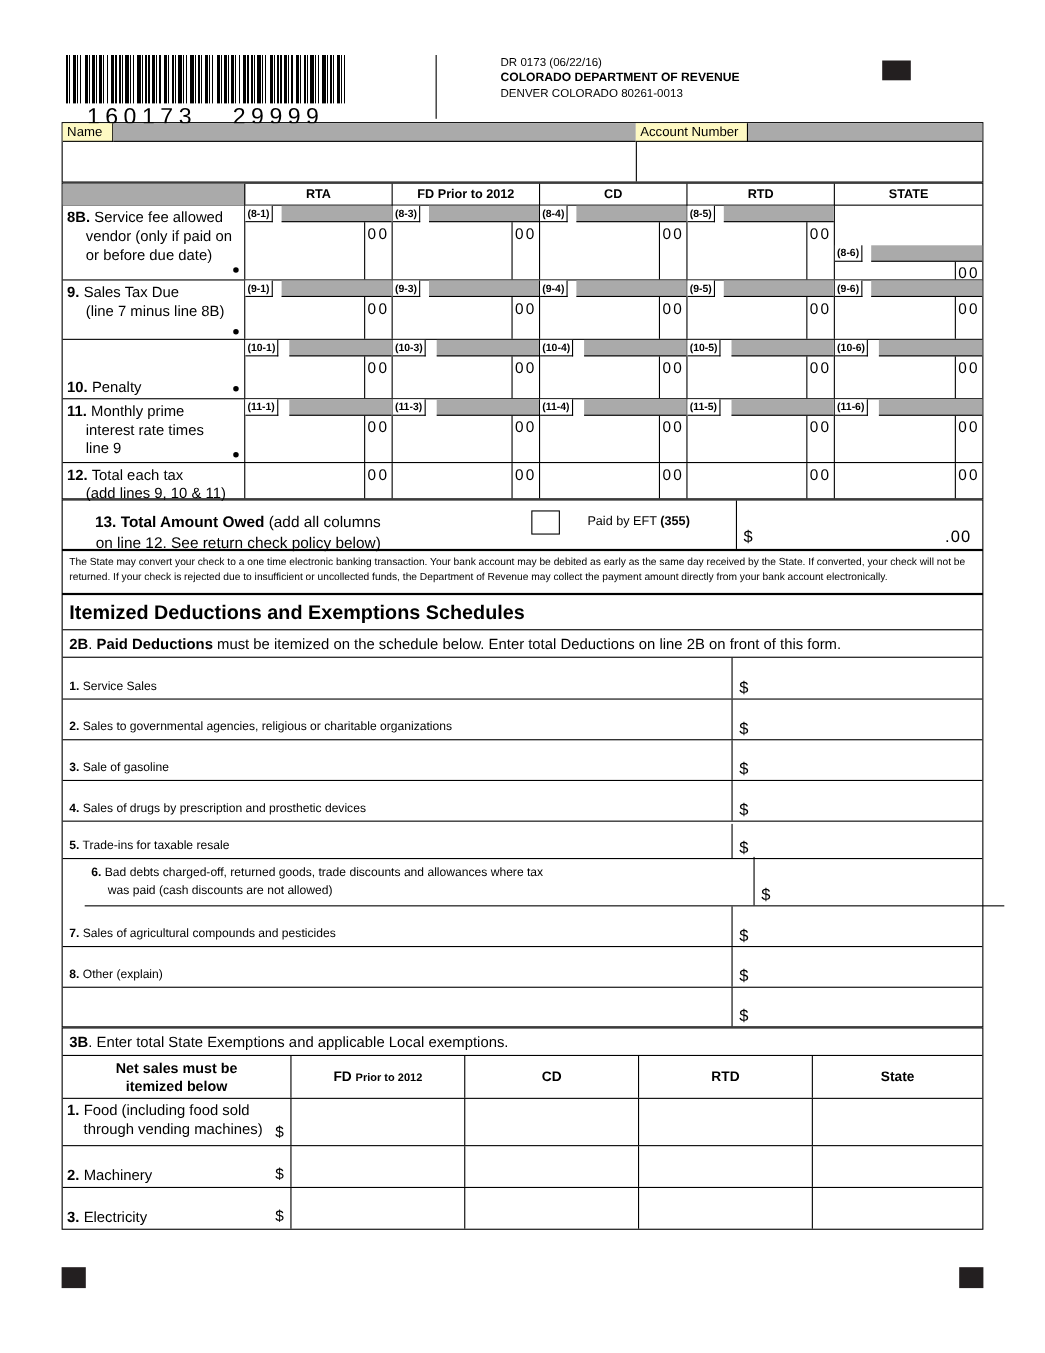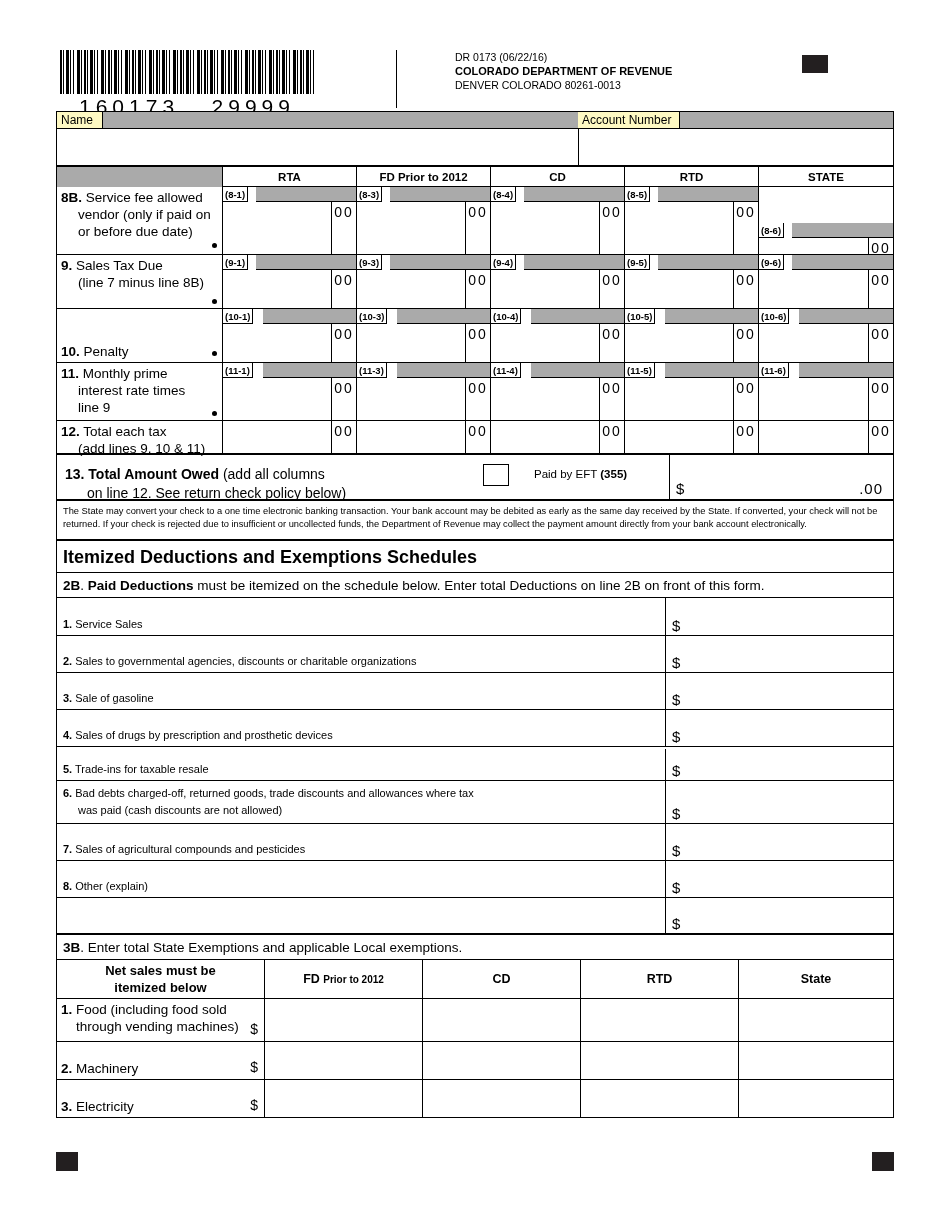--- a/index.html
+++ b/index.html
@@ -122,7 +122,7 @@
   .mt-cents.full { top: 0; }
 
   
-  .line13 { left: 56px; top: 454px; width: 838px; height: 46px; }
+  .line13 { left: 56px; top: 454px; width: 838px; height: 46px; text-align: right; }
   .l13-text {
     position: absolute; left: 8px; top: 10px;
     font-size: 14px; line-height: 19px;

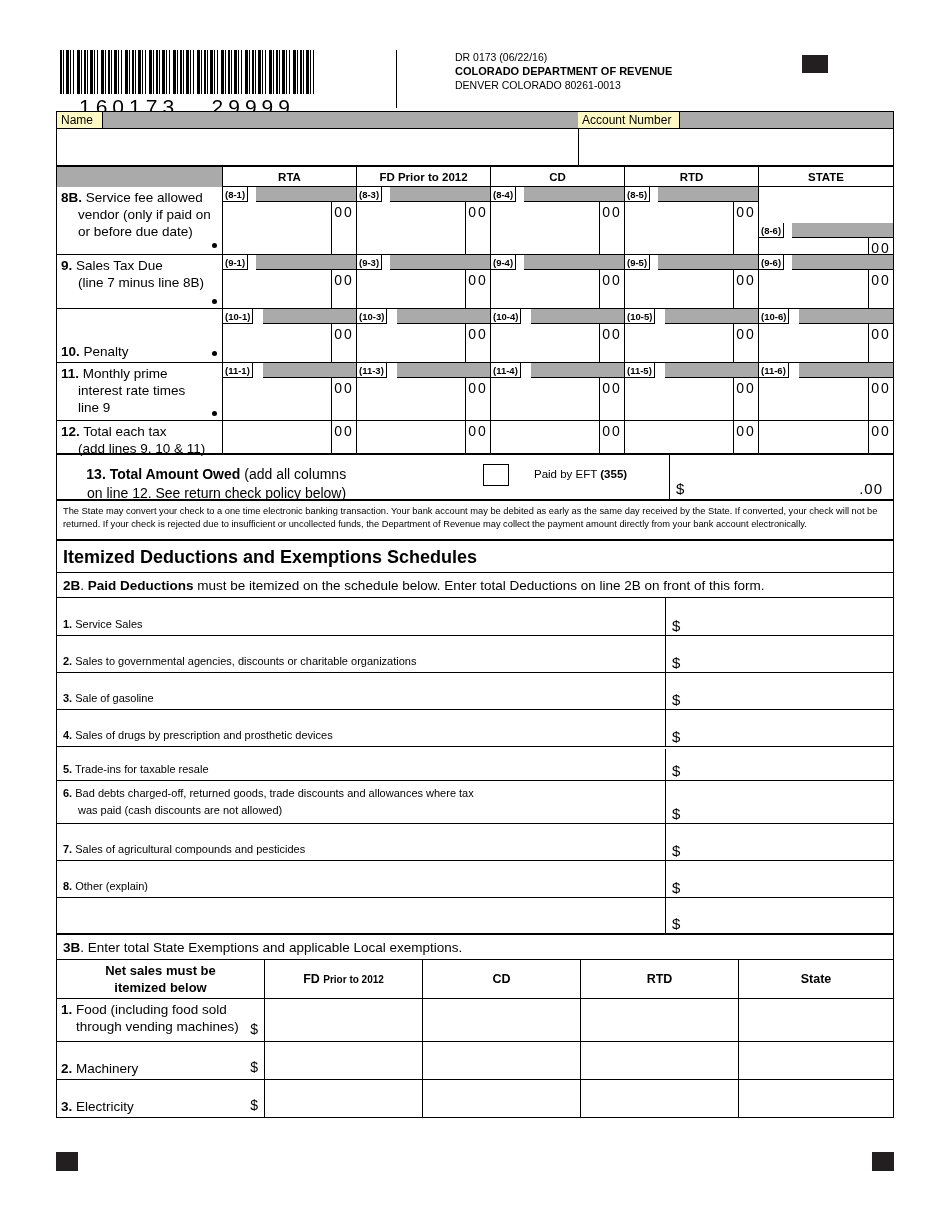--- a/index.html
+++ b/index.html
@@ -453,7 +453,7 @@
     </div>
 
     <div class="it-row" style="top:95px;height:37px;">
-      <div class="it-desc"><b>2.</b> <span>Sales to governmental agencies, discounts or charitable organizations</span></div>
+      <div class="it-desc"><b>2.</b> <span>Sales to governmental agencies, religious or charitable organizations</span></div>
       <div class="it-amt">
           <span>$</span>
         </div>

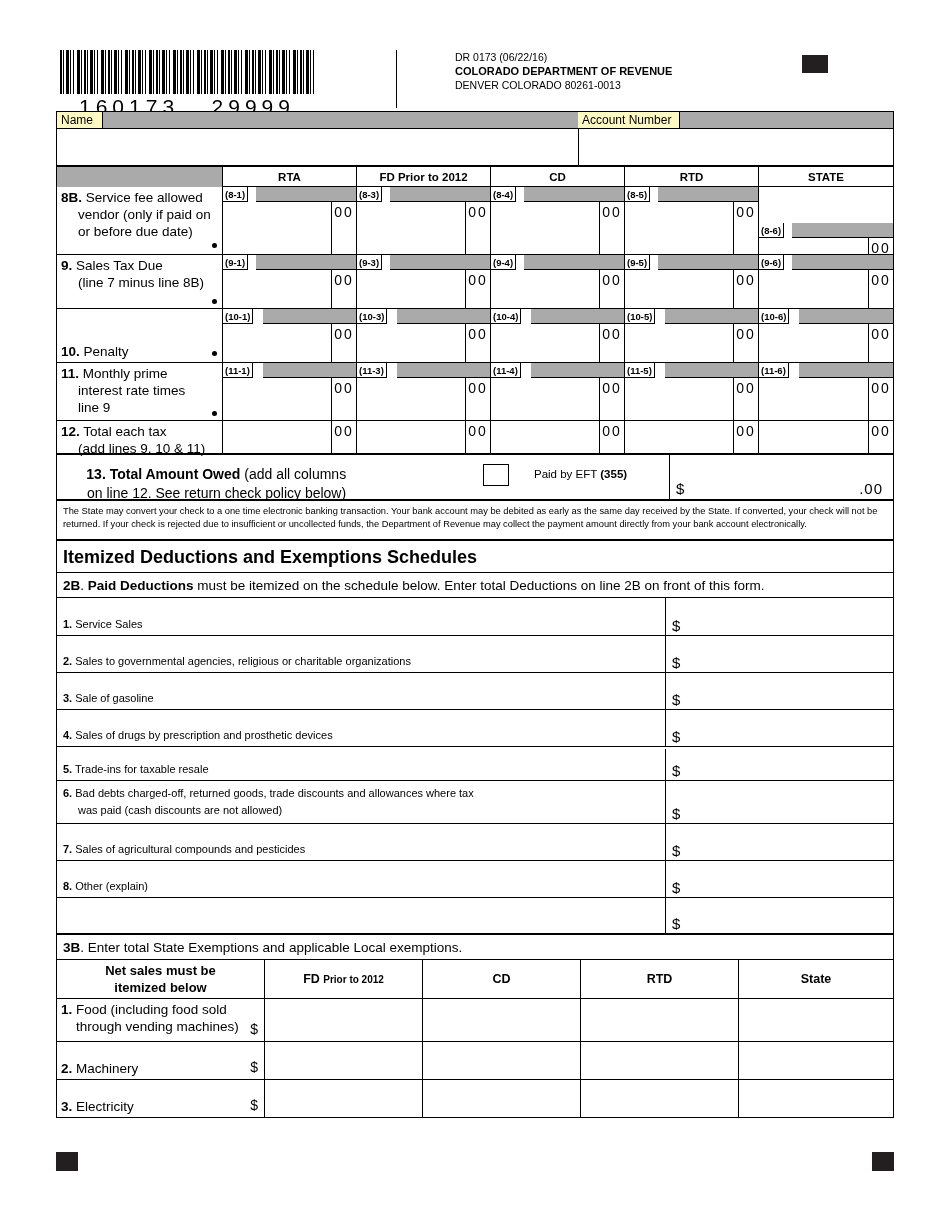--- a/index.html
+++ b/index.html
@@ -480,7 +480,7 @@
         </div>
     </div>
 
-    <div class="it-row" style="top:238px;height:45px;">
+    <div class="it-row" style="top:238px;height:45px;margin-left:20px;">
       <div class="it-desc" style="bottom:4px;">
         <span><b>6.</b> <span>Bad debts charged-off, returned goods, trade discounts and allowances where tax</span></span>
         <span class="sub">was paid (cash discounts are not allowed)</span>

